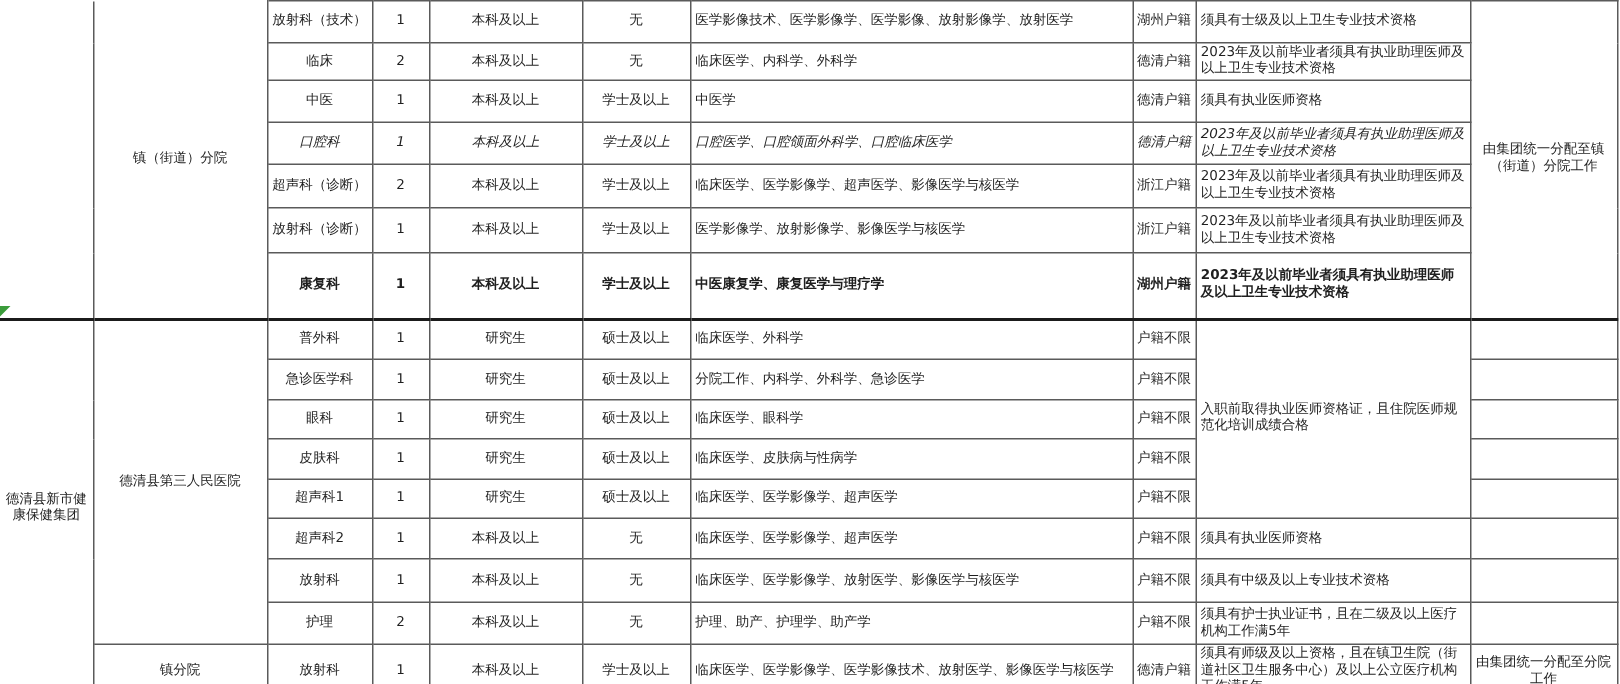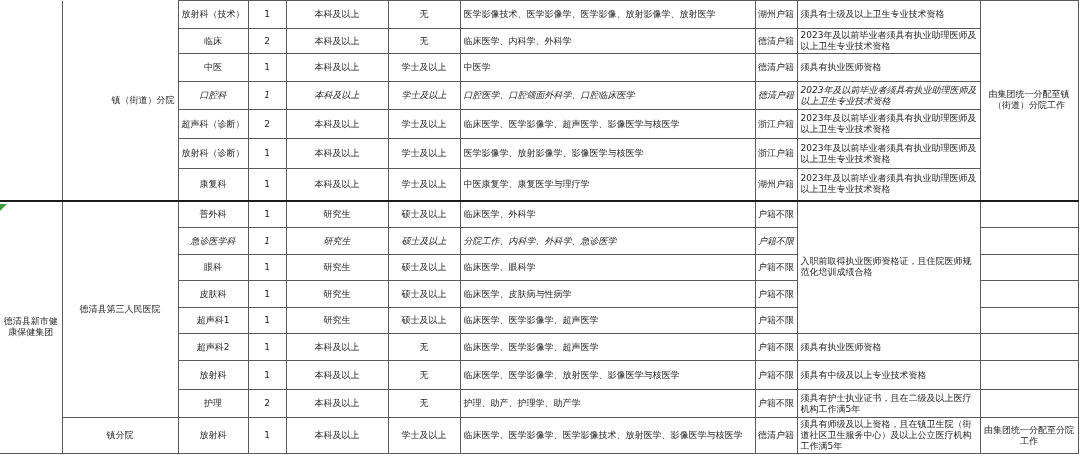--- a/index.html
+++ b/index.html
@@ -10,7 +10,7 @@
      text-align:center;vertical-align:middle;overflow:hidden;word-break:break-all;}
   td.left{text-align:left;}
   td.thick{border-top:2px solid #1b1b1b;}
-  td.cut-top{border-top:none;text-align:right;}
+  td.cut-top{border-top:none;}
   td.cut-left{border-left:none;}
   td.c-hukou{padding:1px 2px;}
   td.c-count{padding:1px 0;}

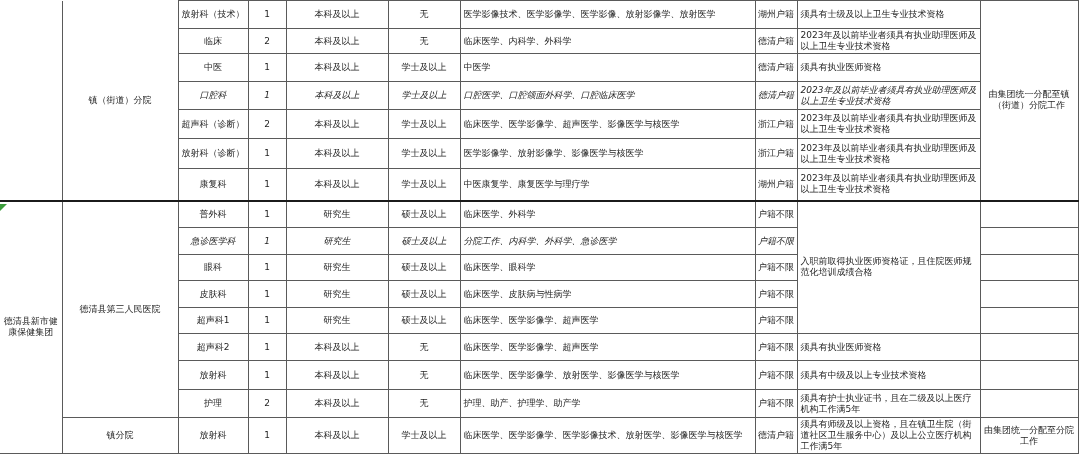--- a/index.html
+++ b/index.html
@@ -92,7 +92,7 @@
           <td class="c-hukou">浙江户籍</td>
           <td class="c-qualification left">2023年及以前毕业者须具有执业助理医师及以上卫生专业技术资格</td>
         </tr>
-        <tr style="height: 32px;">
+        <tr style="height: 44px; font-weight: bold;">
           <td class="c-position">康复科</td>
           <td class="c-count">1</td>
           <td class="c-education">本科及以上</td>

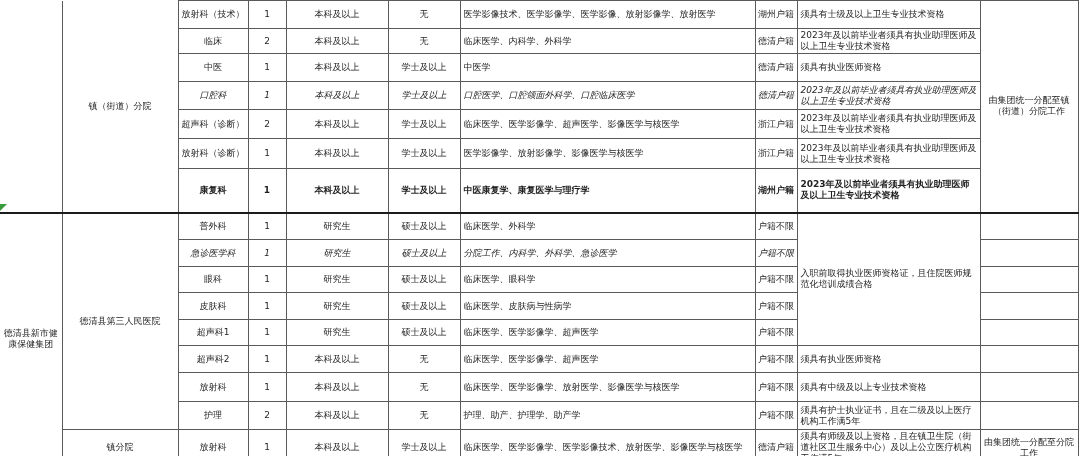--- a/index.html
+++ b/index.html
@@ -113,7 +113,7 @@
           <td rowspan="5" class="c-qualification left thick">入职前取得执业医师资格证，且住院医师规范化培训成绩合格</td>
           <td class="c-note thick"></td>
         </tr>
-        <tr style="height: 27px; font-style: italic;">
+        <tr style="height: 27px;">
           <td class="c-position">急诊医学科</td>
           <td class="c-count">1</td>
           <td class="c-education">研究生</td>

